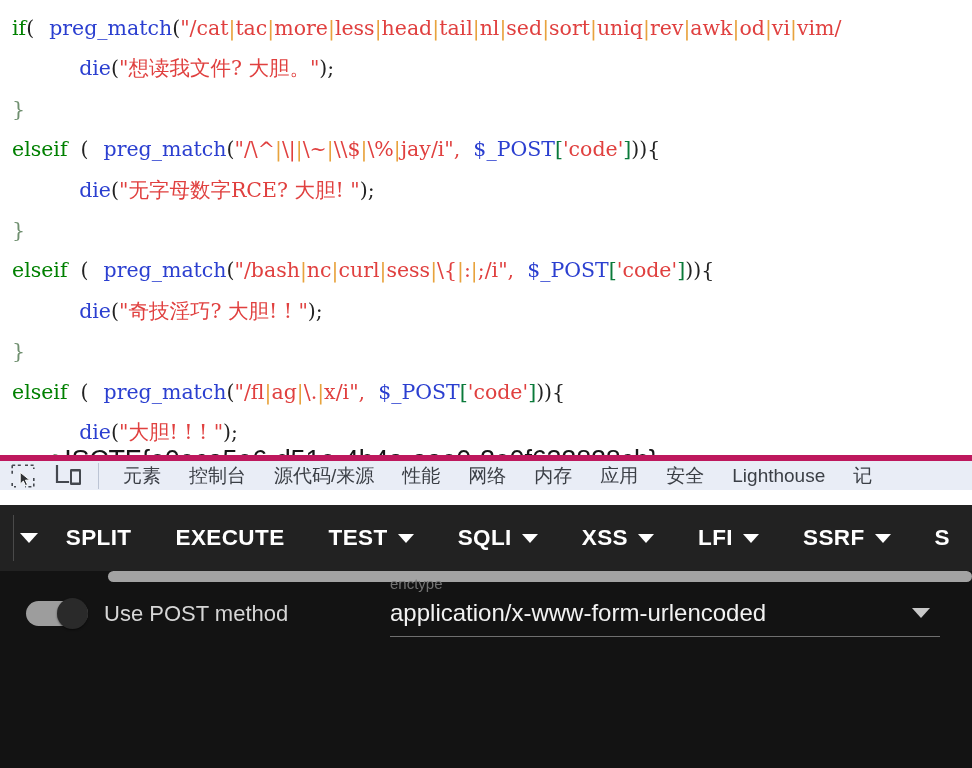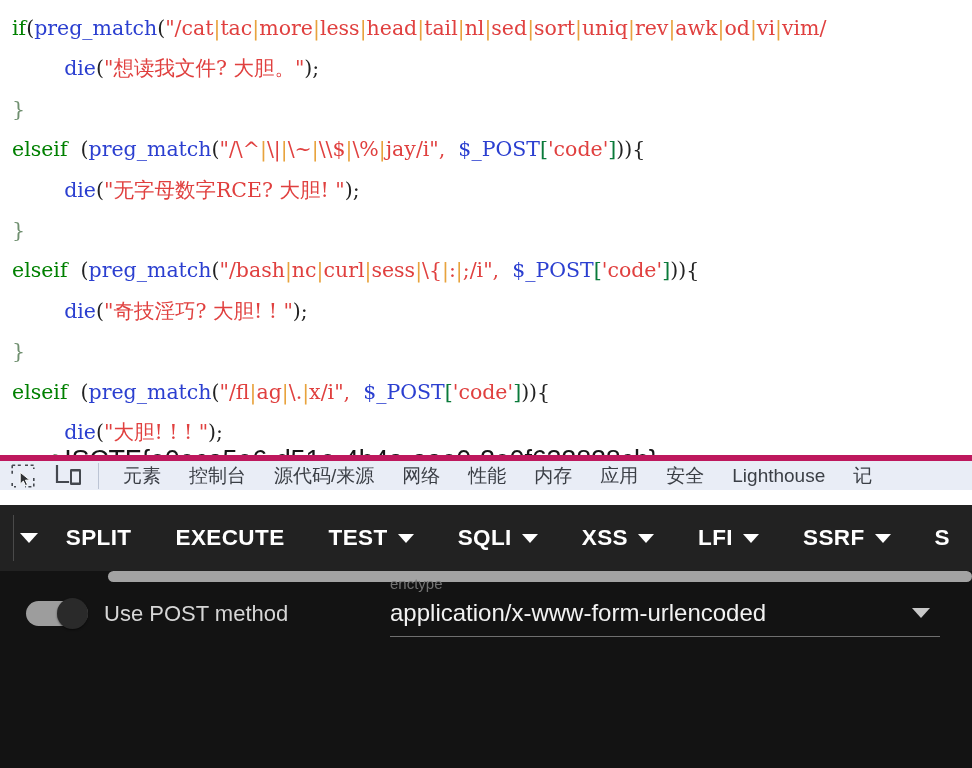--- a/index.html
+++ b/index.html
@@ -45,7 +45,7 @@
 
   
   .kw   { color: #008000; }           
-  .fn   { color: #2b3fd0; }           
+  .fn   { color: #2b3fd0; margin-left: 15px; }           
   .var  { color: #2b3fd0; }           
   .str  { color: #e0403f; }           
   .pipe { color: #e8a33d; }           

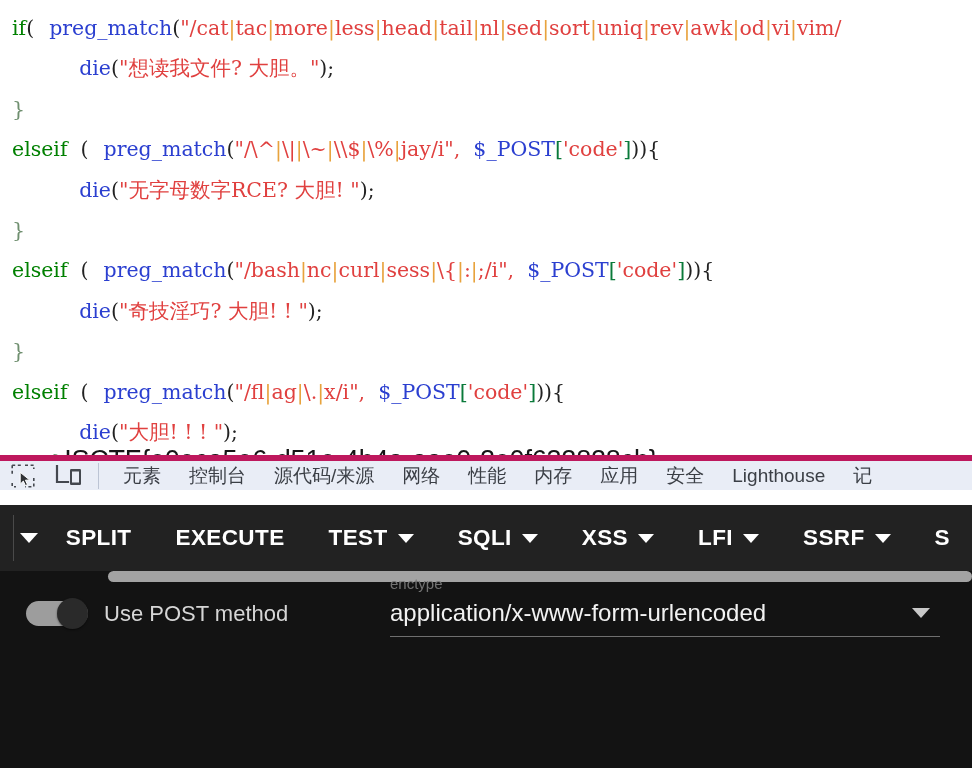--- a/index.html
+++ b/index.html
@@ -309,8 +309,8 @@
         <div class="dt-tab">元素</div>
         <div class="dt-tab">控制台</div>
         <div class="dt-tab">源代码/来源</div>
+        <div class="dt-tab">性能</div>
         <div class="dt-tab">网络</div>
-        <div class="dt-tab">性能</div>
         <div class="dt-tab">内存</div>
         <div class="dt-tab">应用</div>
         <div class="dt-tab">安全</div>

